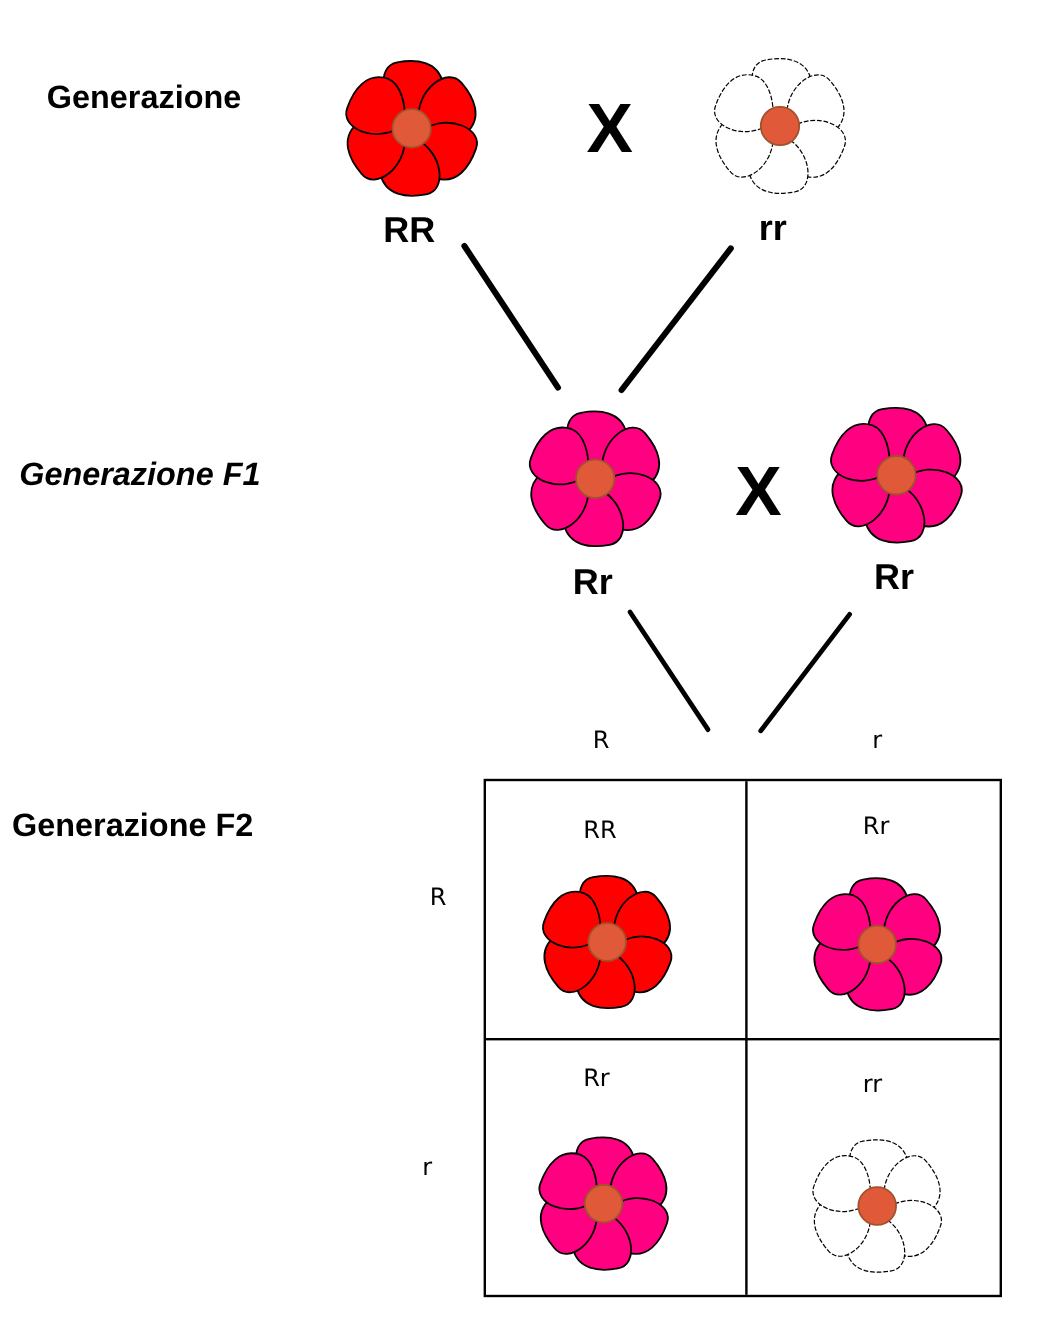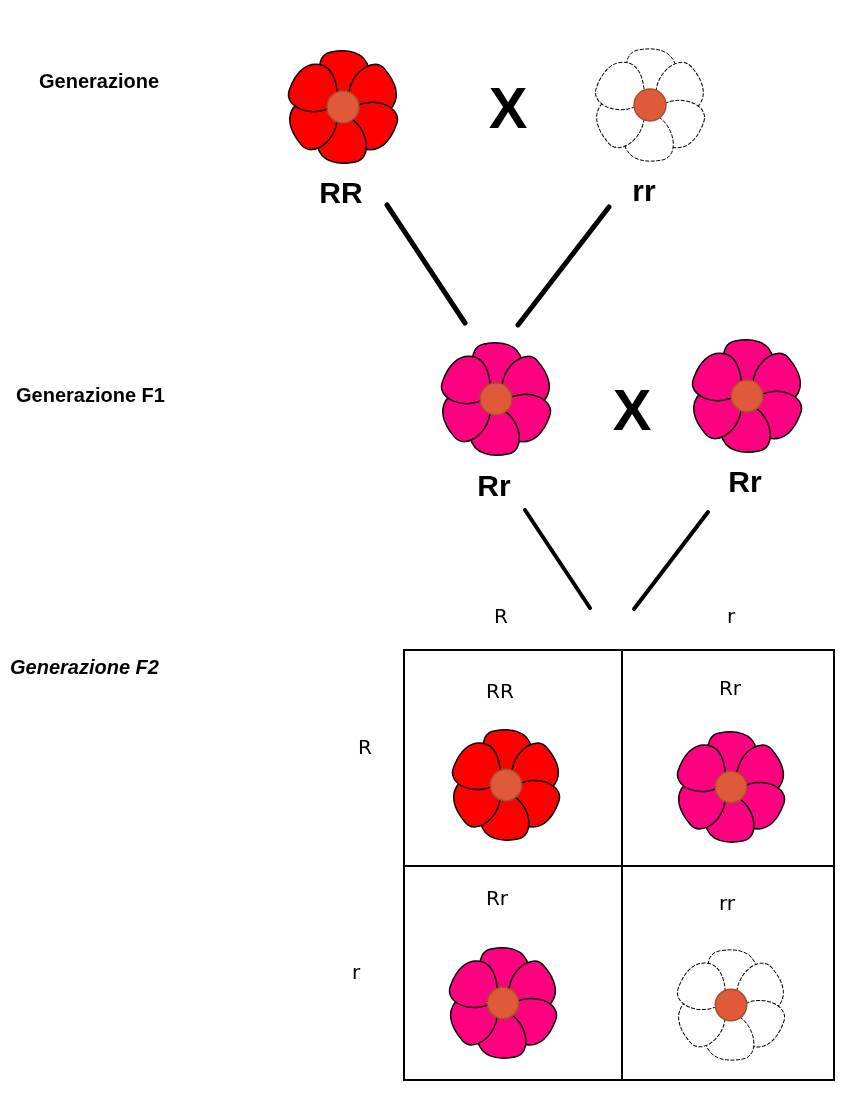--- a/index.html
+++ b/index.html
@@ -5,7 +5,7 @@
   html, body { margin: 0; padding: 0; background: #ffffff; }
   body { width: 864px; height: 1100px; position: relative; overflow: hidden; font-family: "Liberation Sans", sans-serif; color: #000; }
   .abs { position: absolute; }
-  .gen-label { font-weight: bold; font-size: 20px; line-height: 34px; white-space: nowrap; }
+  .gen-label { font-weight: bold; font-size: 27px; line-height: 34px; white-space: nowrap; }
   .geno-bold { font-weight: bold; font-size: 30px; line-height: 34px; text-align: center; width: 80px; }
   .cross { font-weight: bold; font-size: 58px; line-height: 60px; text-align: center; width: 60px; }
   .allele { font-family: "DejaVu Sans", sans-serif; font-size: 20px; line-height: 24px; text-align: center; width: 40px; }

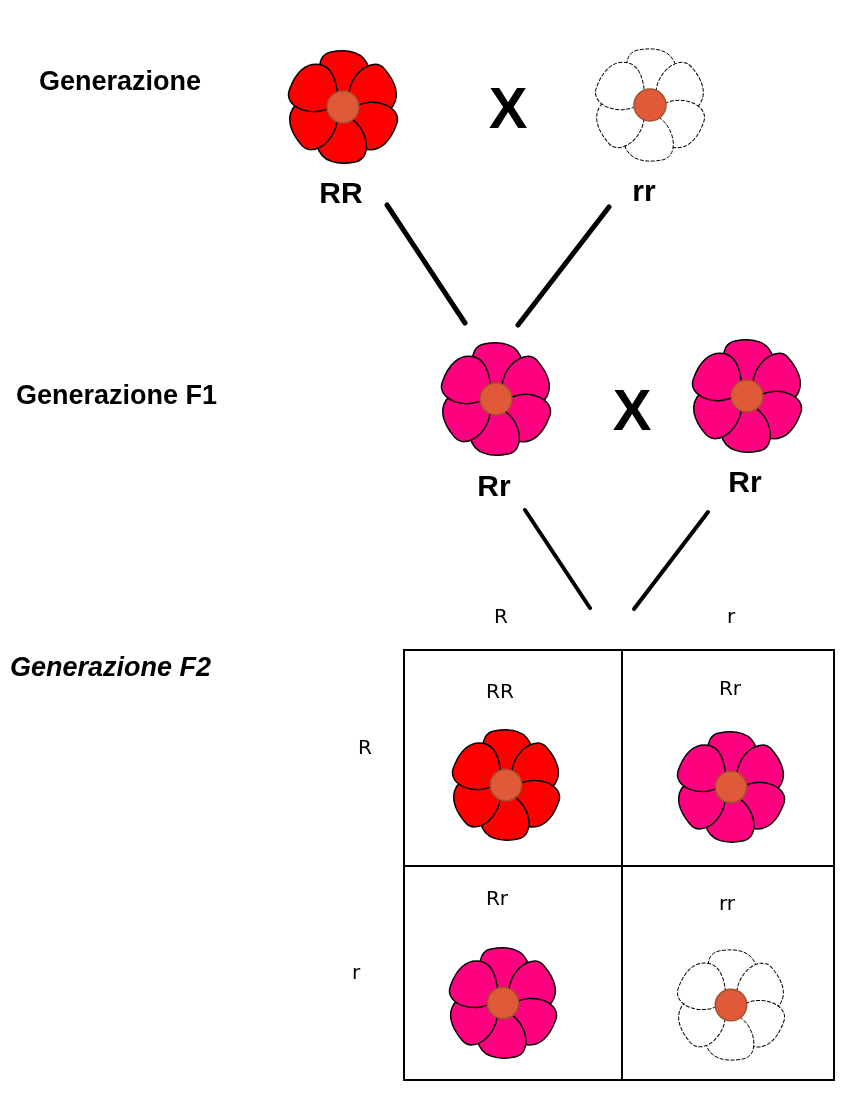--- a/index.html
+++ b/index.html
@@ -29,7 +29,7 @@
 <div class="abs gen-label" style="left:39px; top:64px;">
   <div>Generazione</div>
 </div>
-<div class="abs gen-label" style="left:16px; top:378px;">Generazione F1</div>
+<div class="abs gen-label" style="left:16px; top:378px;font-style:italic;">Generazione F1</div>
 <div class="abs gen-label" style="left:10px; top:650px;font-style:italic;">Generazione F2</div>
 
 <svg class="flower" width="116" height="116" style="left: 285px; top: 49px;">

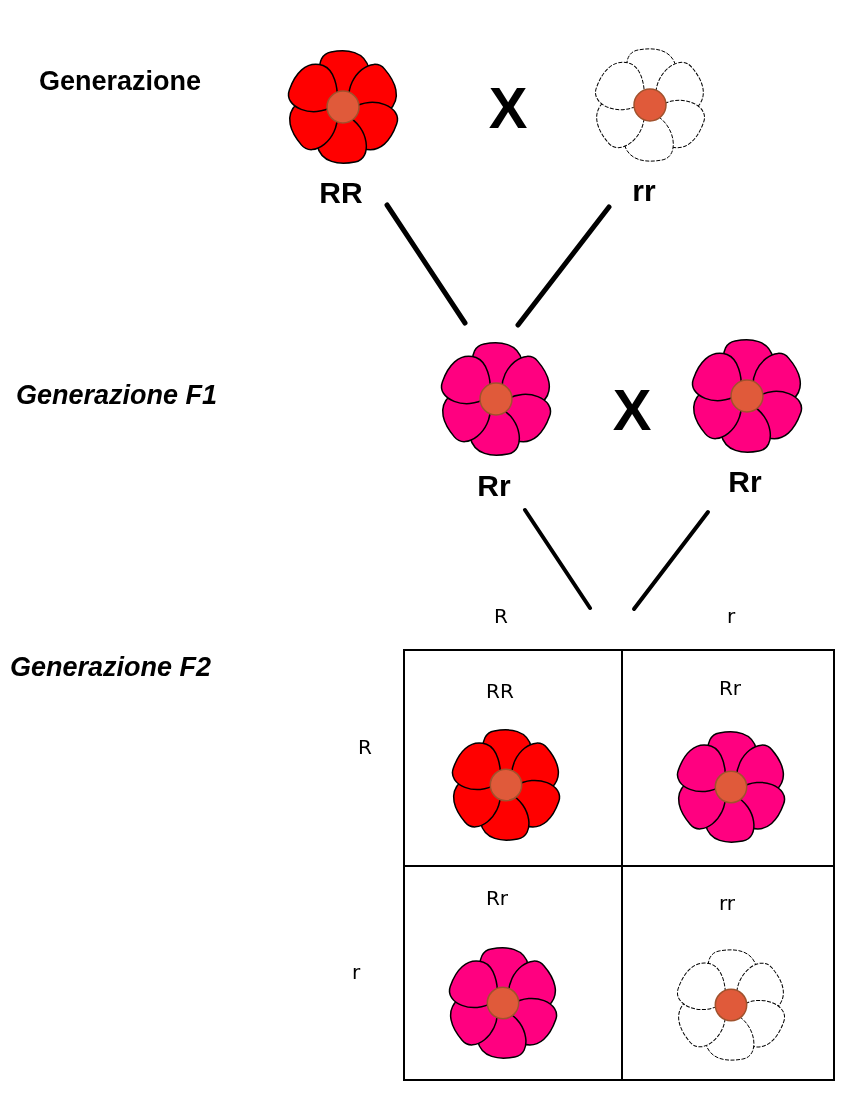--- a/index.html
+++ b/index.html
@@ -30,7 +30,7 @@
   <div>Generazione</div>
 </div>
 <div class="abs gen-label" style="left:16px; top:378px;font-style:italic;">Generazione F1</div>
-<div class="abs gen-label" style="left:10px; top:650px;font-style:italic;">Generazione F2</div>
+<div class="abs gen-label" style="left:10px; top:671px;">Generazione F2</div>
 
 <svg class="flower" width="116" height="116" style="left: 285px; top: 49px;">
     <g transform="translate(58,58)">

